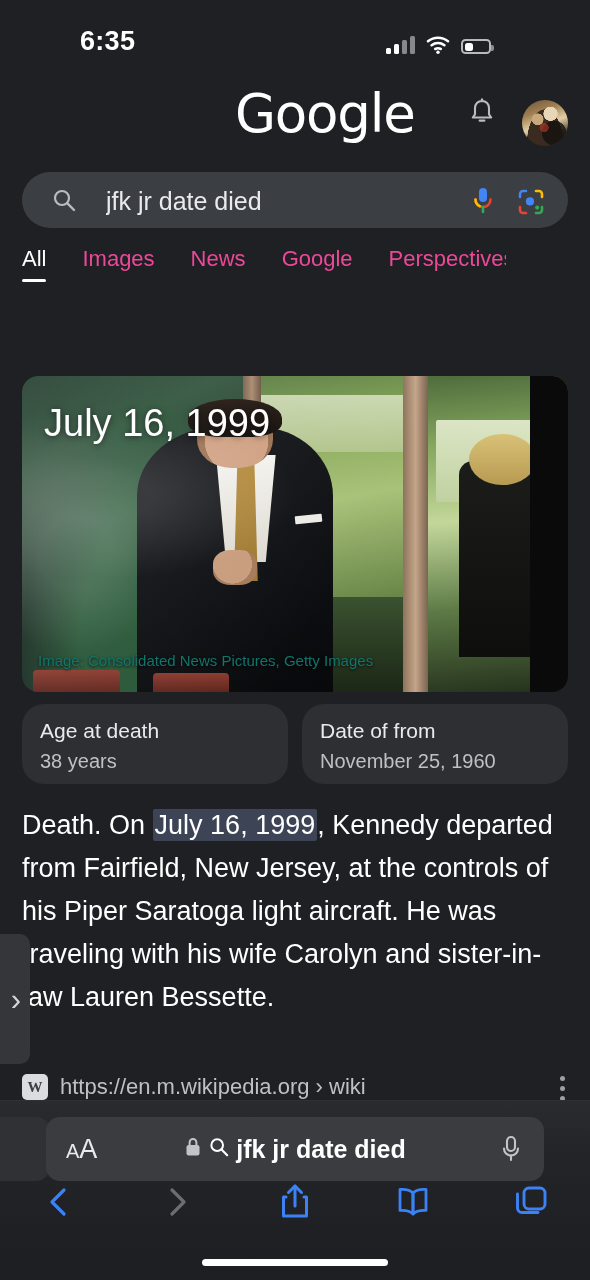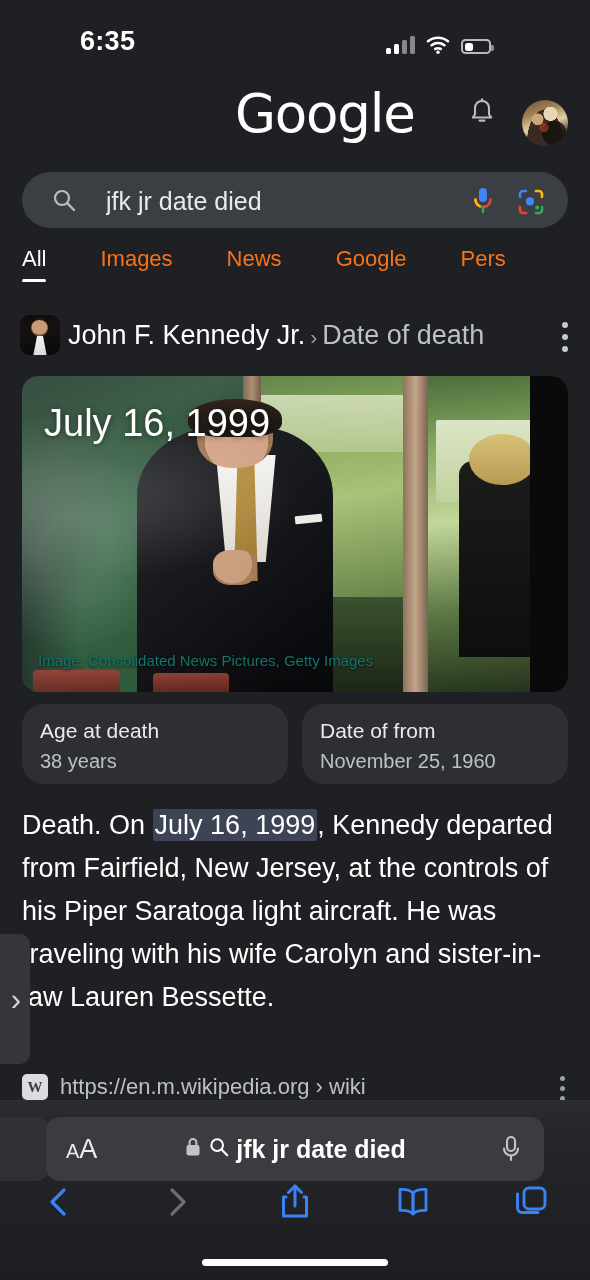--- a/index.html
+++ b/index.html
@@ -67,7 +67,7 @@
   
   .tabs {
     position:absolute; left:0; top:246px; width:506px; height:46px;
-    display:flex; align-items:flex-start; gap:18px; padding-left:22px; overflow:hidden;
+    display:flex; align-items:flex-start; gap:0; padding-left:22px; overflow:hidden;
   }
   .tab {
     position:relative; color:#f97316; font-size:22px; line-height:26px;

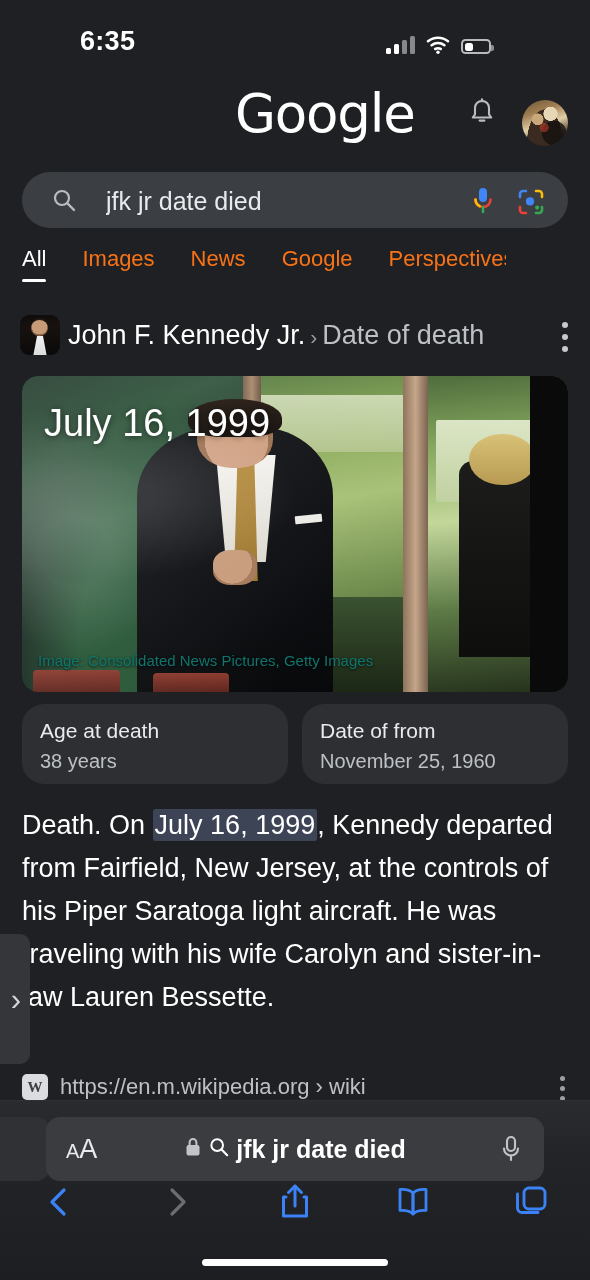--- a/index.html
+++ b/index.html
@@ -70,7 +70,7 @@
     display:flex; align-items:flex-start; gap:0; padding-left:22px; overflow:hidden;
   }
   .tab {
-    position:relative; color:#f97316; font-size:22px; line-height:26px;
+    position:relative; color:#ec4899; font-size:22px; line-height:26px;
     white-space:nowrap; margin-right:36px; padding-bottom:10px;
   }
   .tab.active { color:#ffffff; }

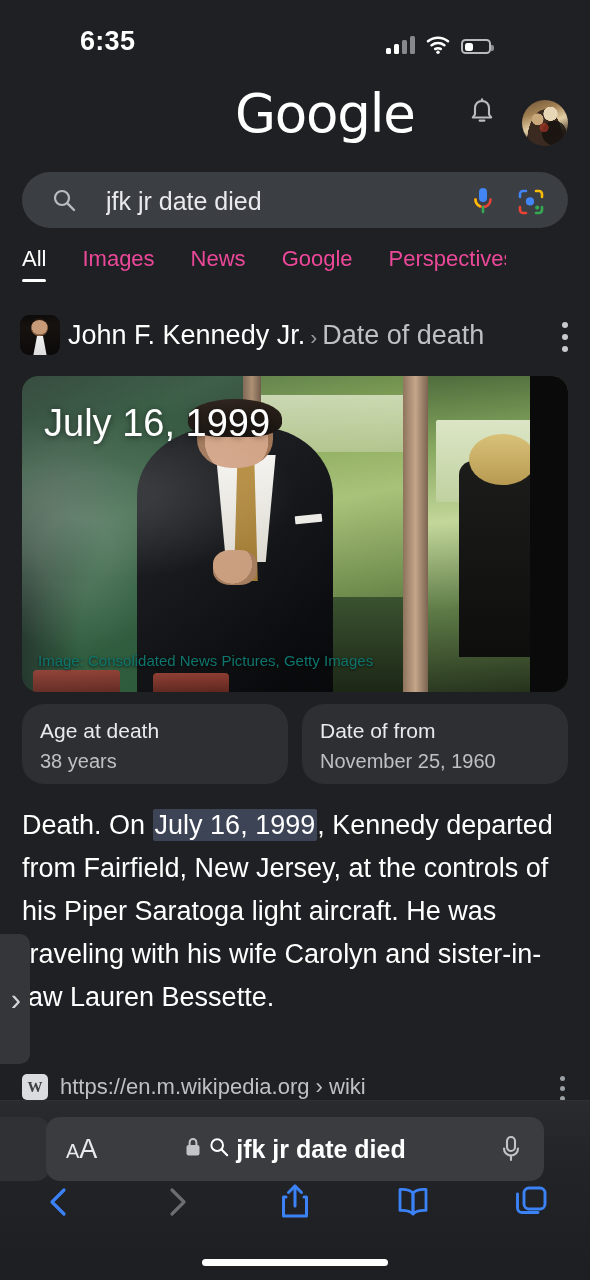--- a/index.html
+++ b/index.html
@@ -324,17 +324,6 @@
     <div class="tab">Shop</div>
   </div>
 
-  <div class="crumb-row">
-    <div class="crumb-thumb"></div>
-    <div class="crumb-title">
-      <span>John F. Kennedy Jr.</span><span class="crumb-sep">›</span><span class="crumb-sub">Date of death</span>
-    </div>
-    <div class="kebab">
-        <i></i>
-        <i></i>
-        <i></i>
-      </div>
-  </div>
 
   <div class="hero">
     <div class="ph-bgleft"></div>

